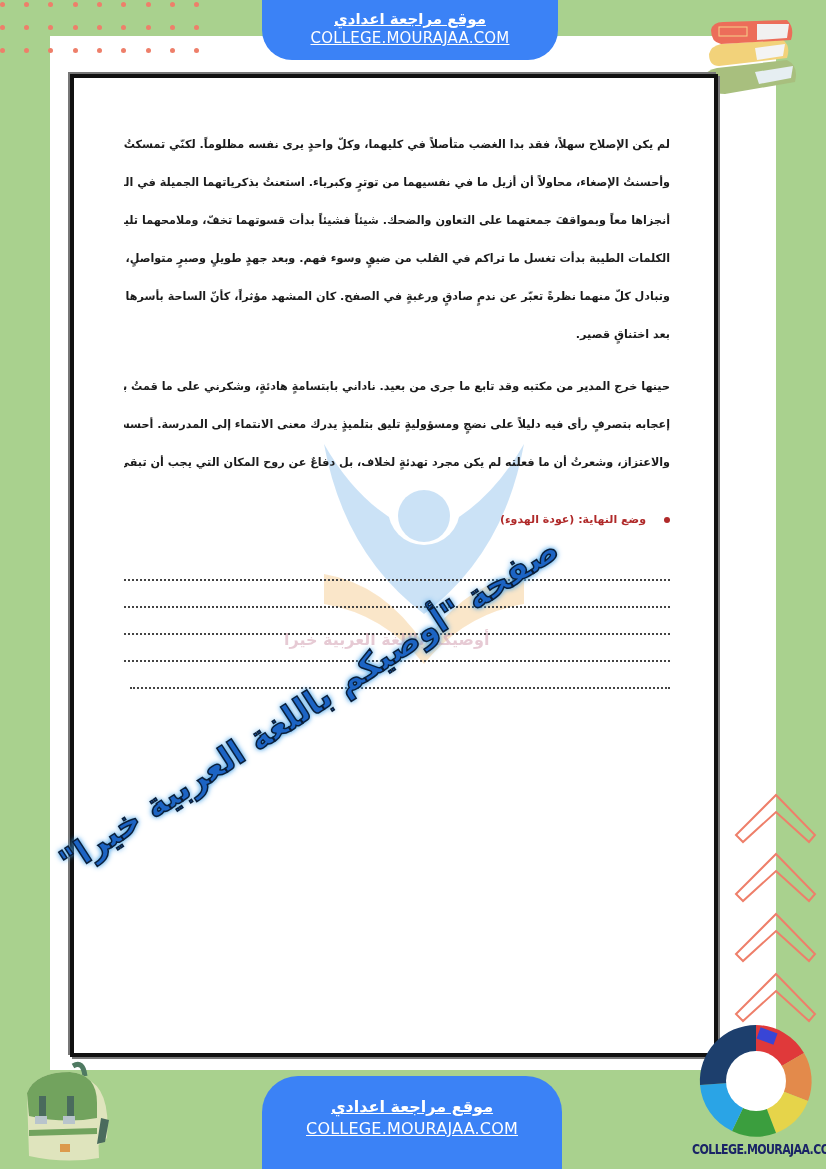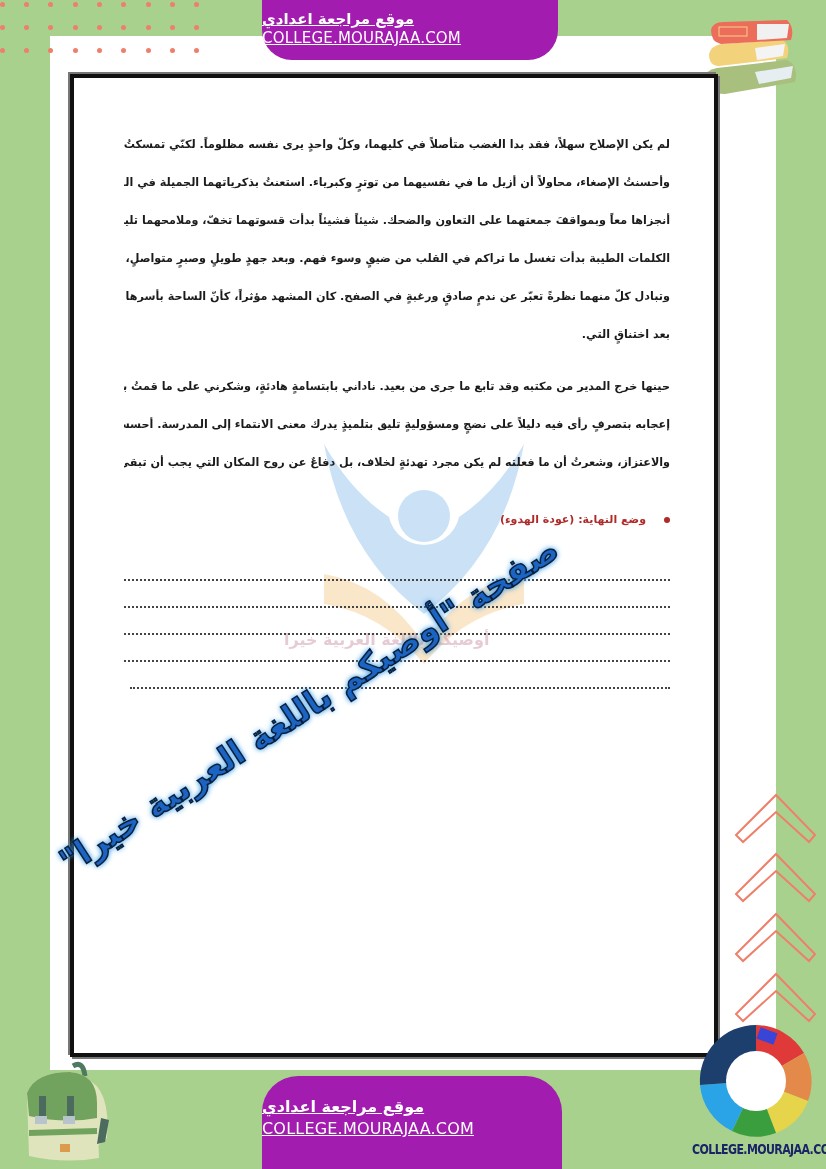--- a/index.html
+++ b/index.html
@@ -20,7 +20,7 @@
     position: absolute; width: 5px; height: 5px; border-radius: 50%; background: #ee7f6a;
   }
   .banner {
-    position: absolute; background: #a21caf; color: #fff; text-align: left;
+    position: absolute; background: #3b82f6; color: #fff; text-align: center;
     border-radius: 36px 36px 0 0;
   }
   .banner-top {

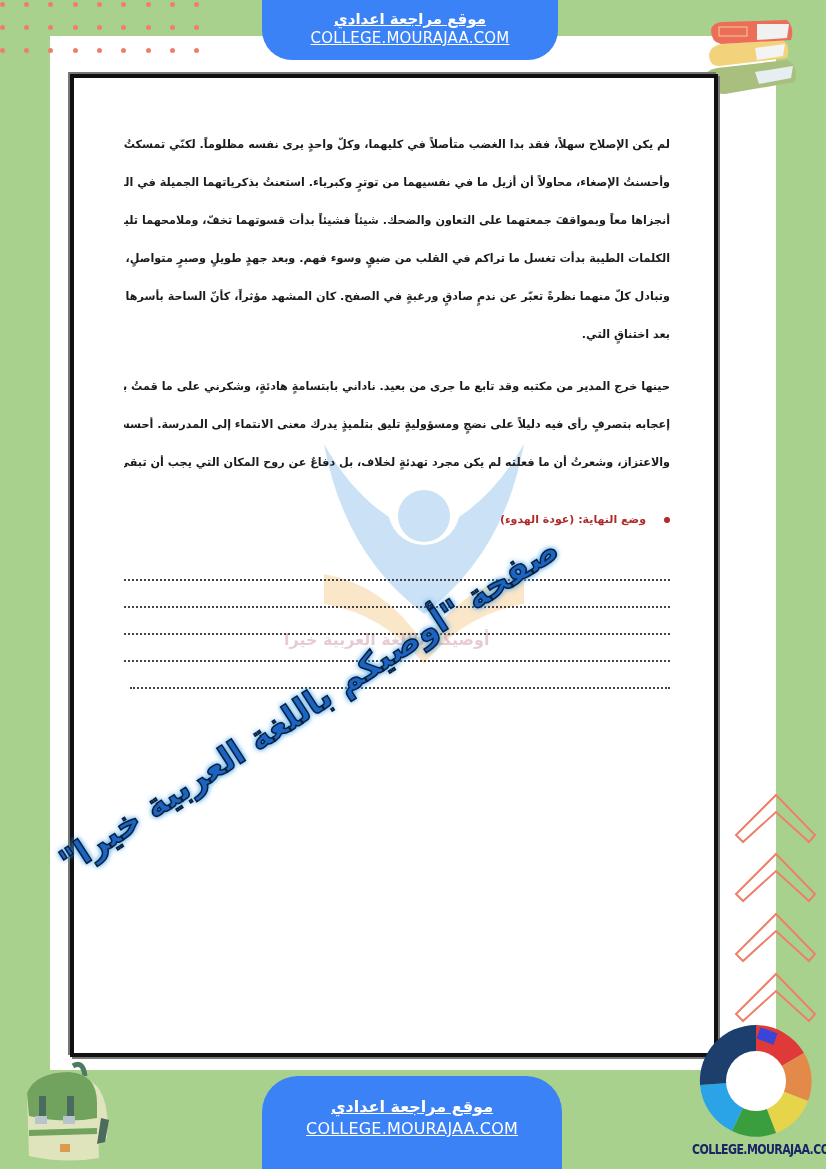--- a/index.html
+++ b/index.html
@@ -159,7 +159,7 @@
       <span class="line">أنجزاها معاً وبمواقفَ جمعتهما على التعاون والضحك. شيئاً فشيئاً بدأت قسوتهما تخفّ، وملامحهما تلين، وكأنّ</span>
       <span class="line">الكلمات الطيبة بدأت تغسل ما تراكم في القلب من ضيقٍ وسوء فهم. وبعد جهدٍ طويلٍ وصبرٍ متواصلٍ، استعادا هدوءهما،</span>
       <span class="line">وتبادل كلّ منهما نظرةً تعبّر عن ندمٍ صادقٍ ورغبةٍ في الصفح. كان المشهد مؤثراً، كأنّ الساحة بأسرها تتنفس من جديد</span>
-      <span class="line">بعد اختناقٍ التي.</span>
+      <span class="line">بعد اختناقٍ قصير.</span>
     </div>
     <div class="para para2">
       <span class="line">حينها خرج المدير من مكتبه وقد تابع ما جرى من بعيد. ناداني بابتسامةٍ هادئةٍ، وشكرني على ما قمتُ به، مبدياً</span>

